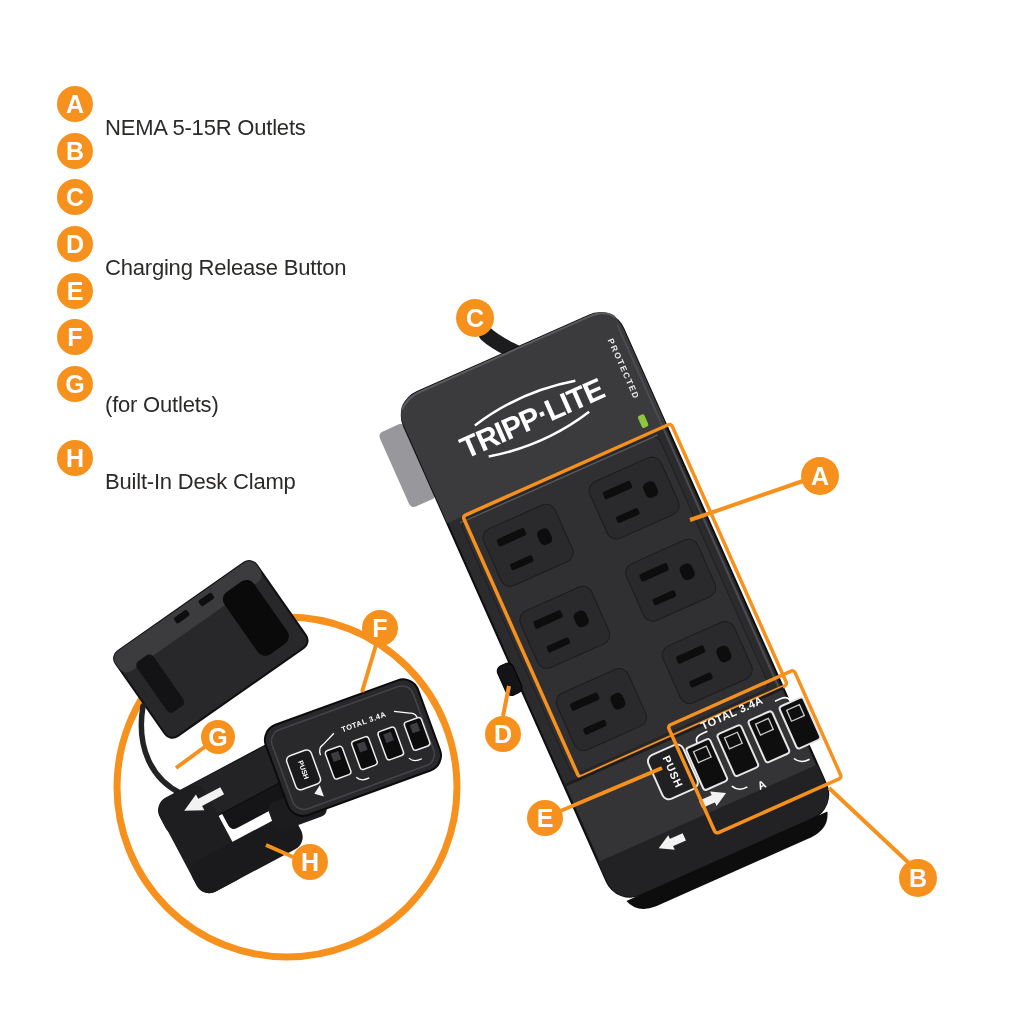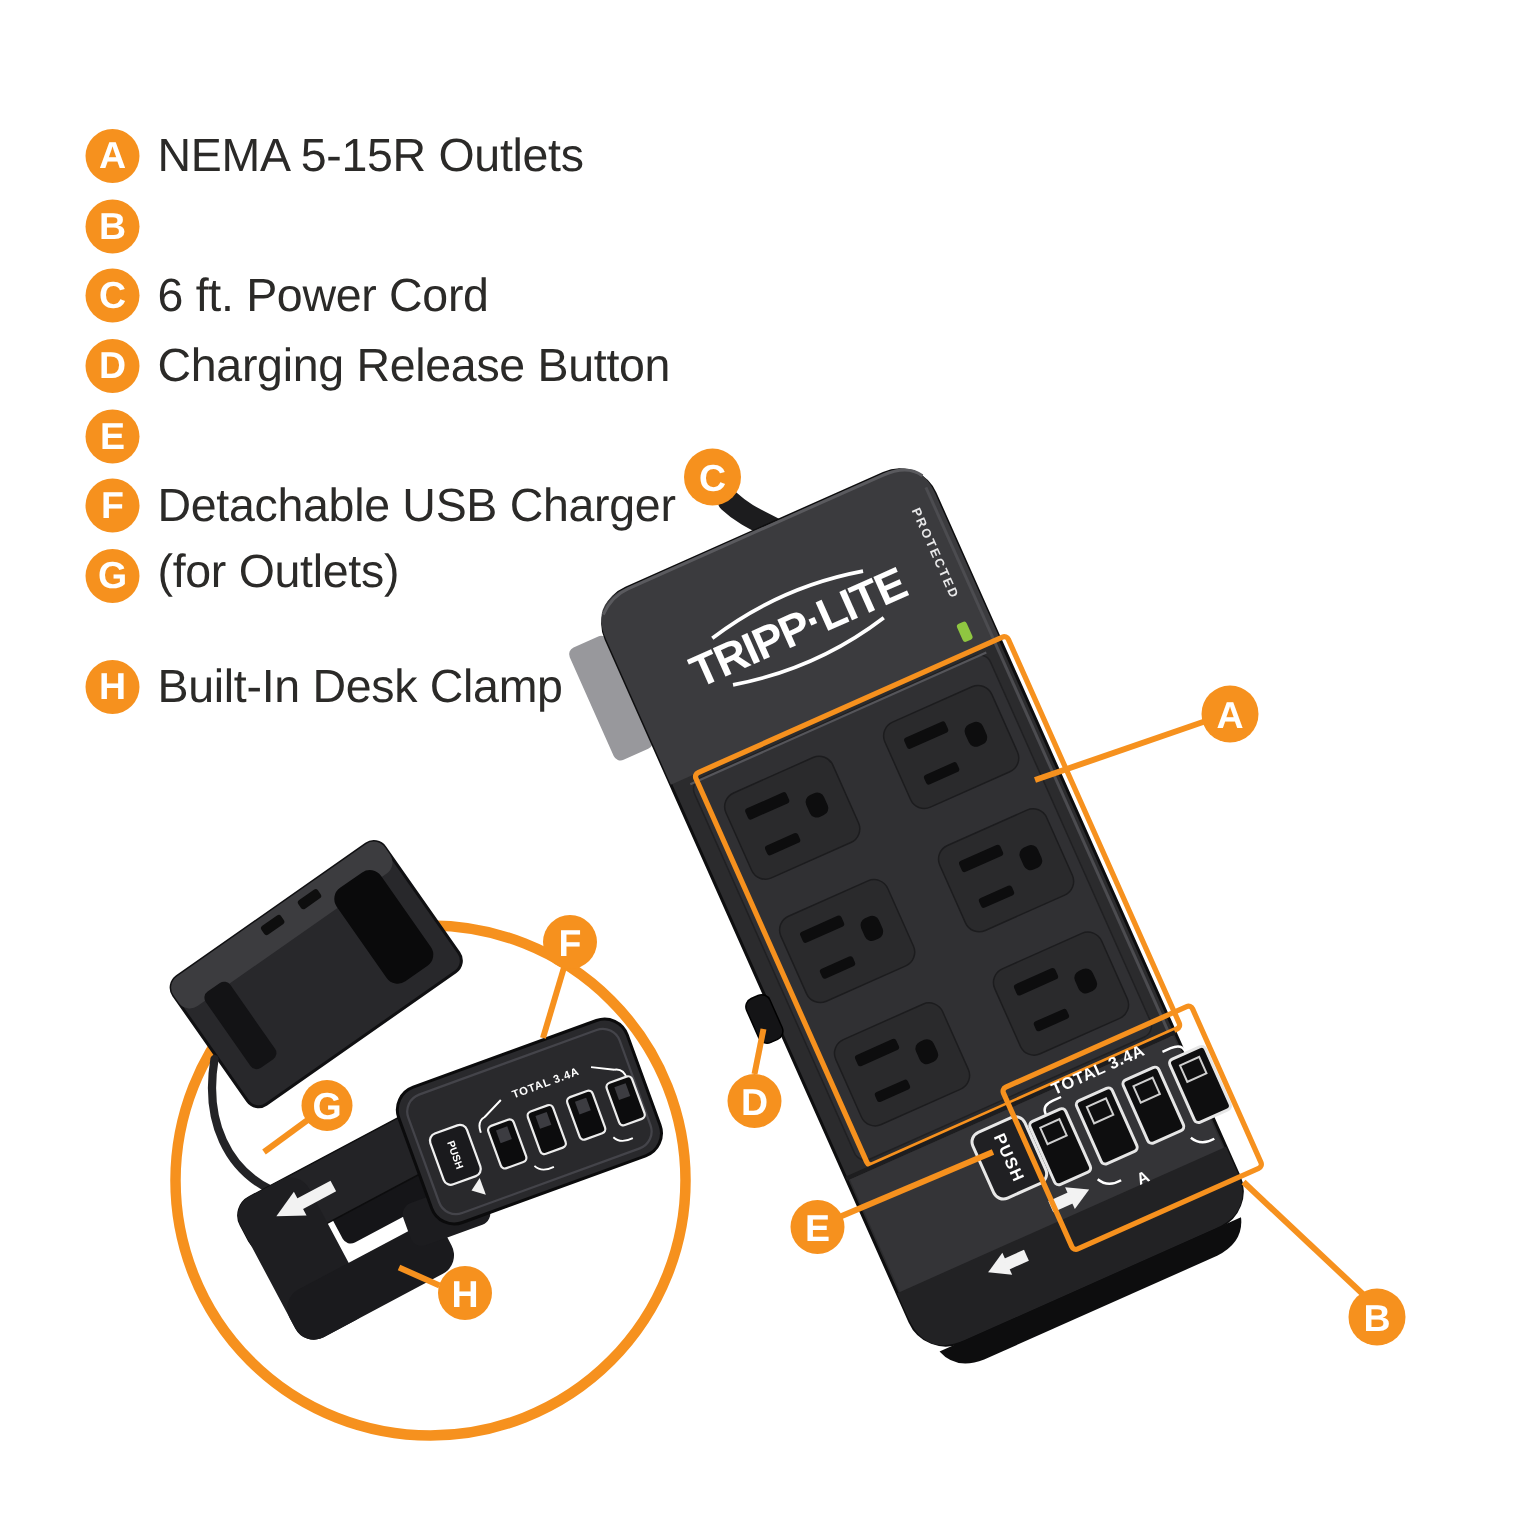--- a/index.html
+++ b/index.html
@@ -15,7 +15,7 @@
     background:#F6911E;color:#ffffff;font-weight:bold;font-size:25px;line-height:36px;
     text-align:center;
   }
-  .lg-text{color:#2b2a28;font-size:31px;line-height:36px;letter-spacing:-0.2px;white-space:nowrap;}
+  .lg-text{color:#2b2a28;font-size:22px;line-height:36px;letter-spacing:-0.2px;white-space:nowrap;margin-top:24px;}
   .lg-text .l2{line-height:30px;}
   
   text{font-family:"Liberation Sans", sans-serif;}

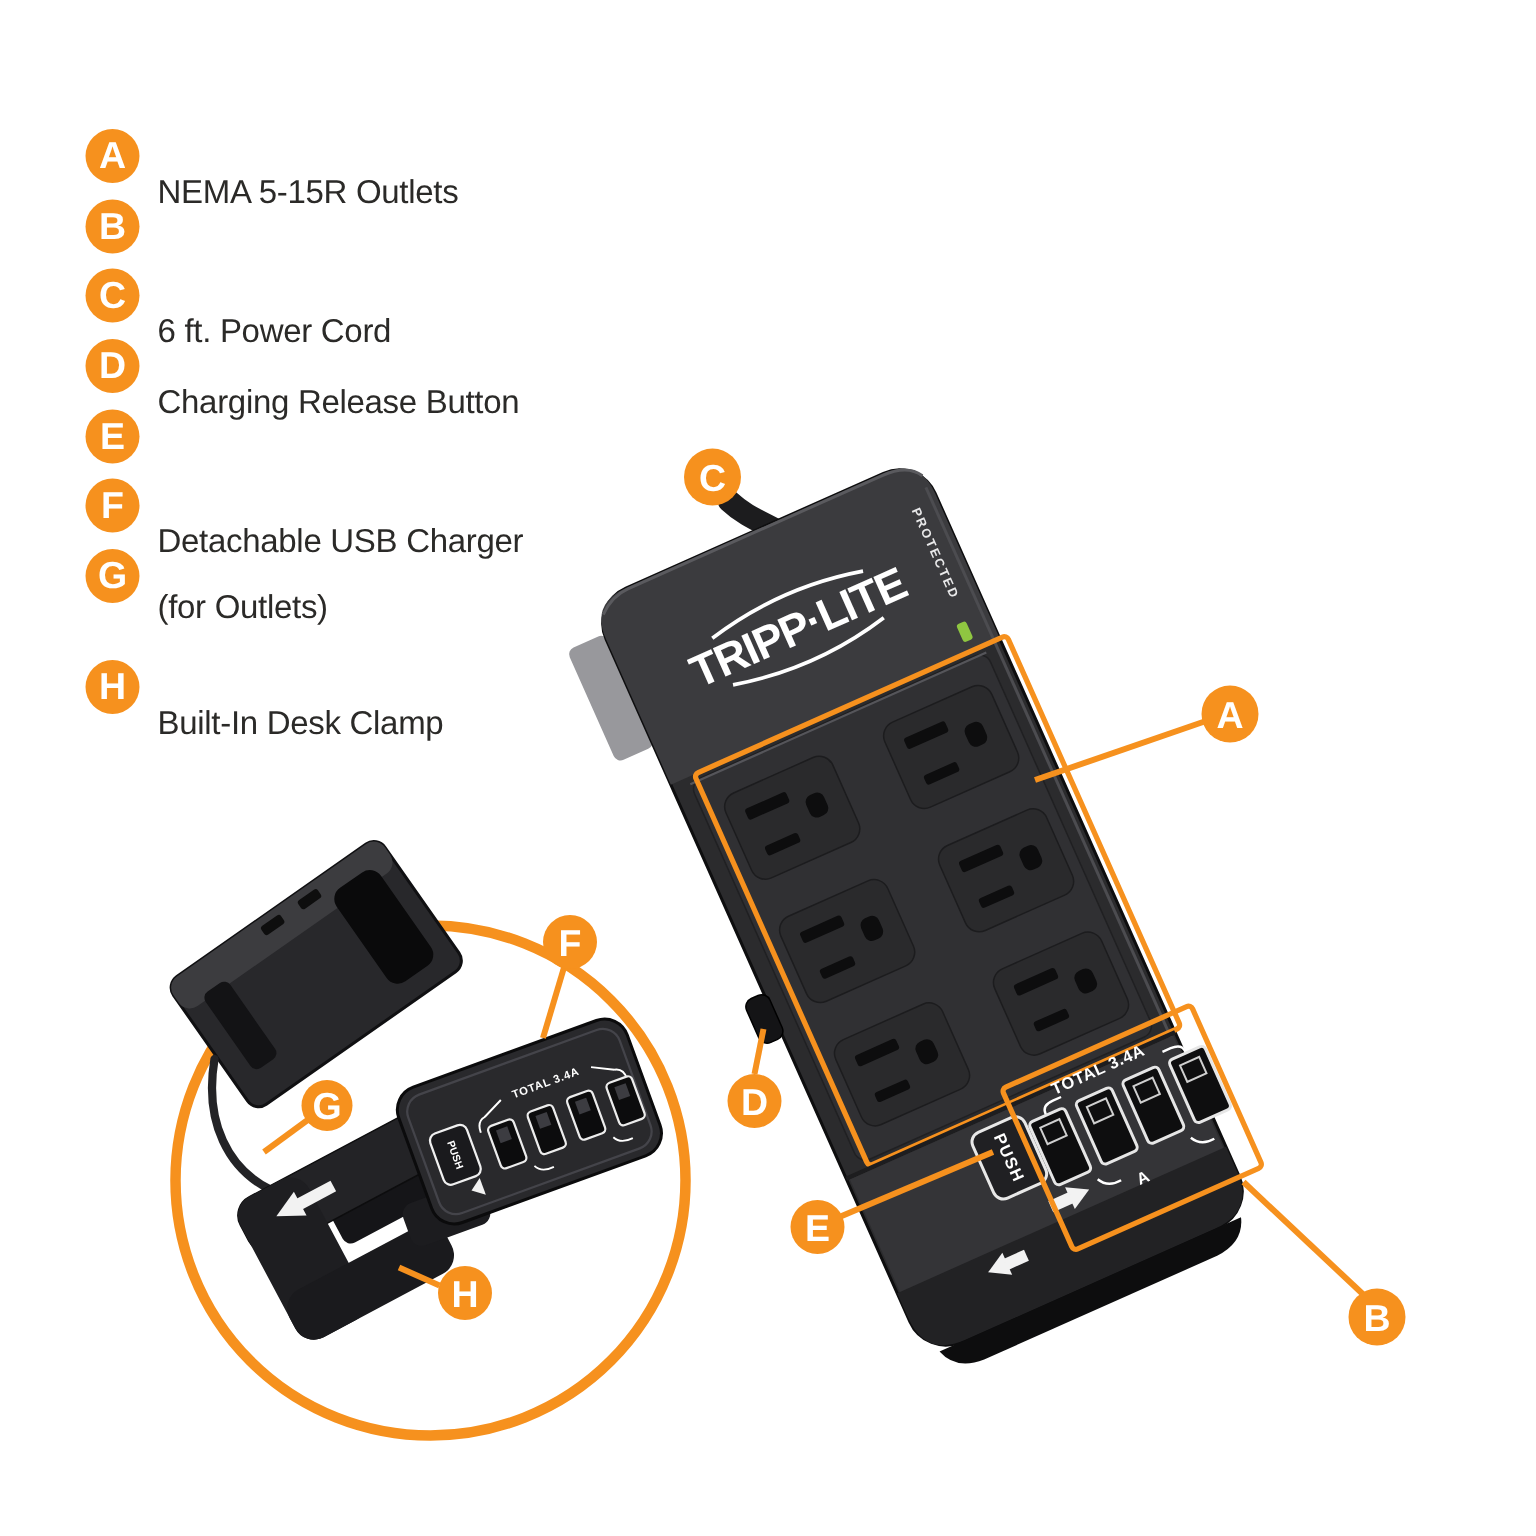--- a/index.html
+++ b/index.html
@@ -36,7 +36,6 @@
     </div>
     <div class="lg-row" style="top:179px">
       <span class="lg-badge">C</span>
-      <span class="lg-text">6 ft. Power Cord</span>
     </div>
     <div class="lg-row" style="top:226px">
       <span class="lg-badge">D</span>

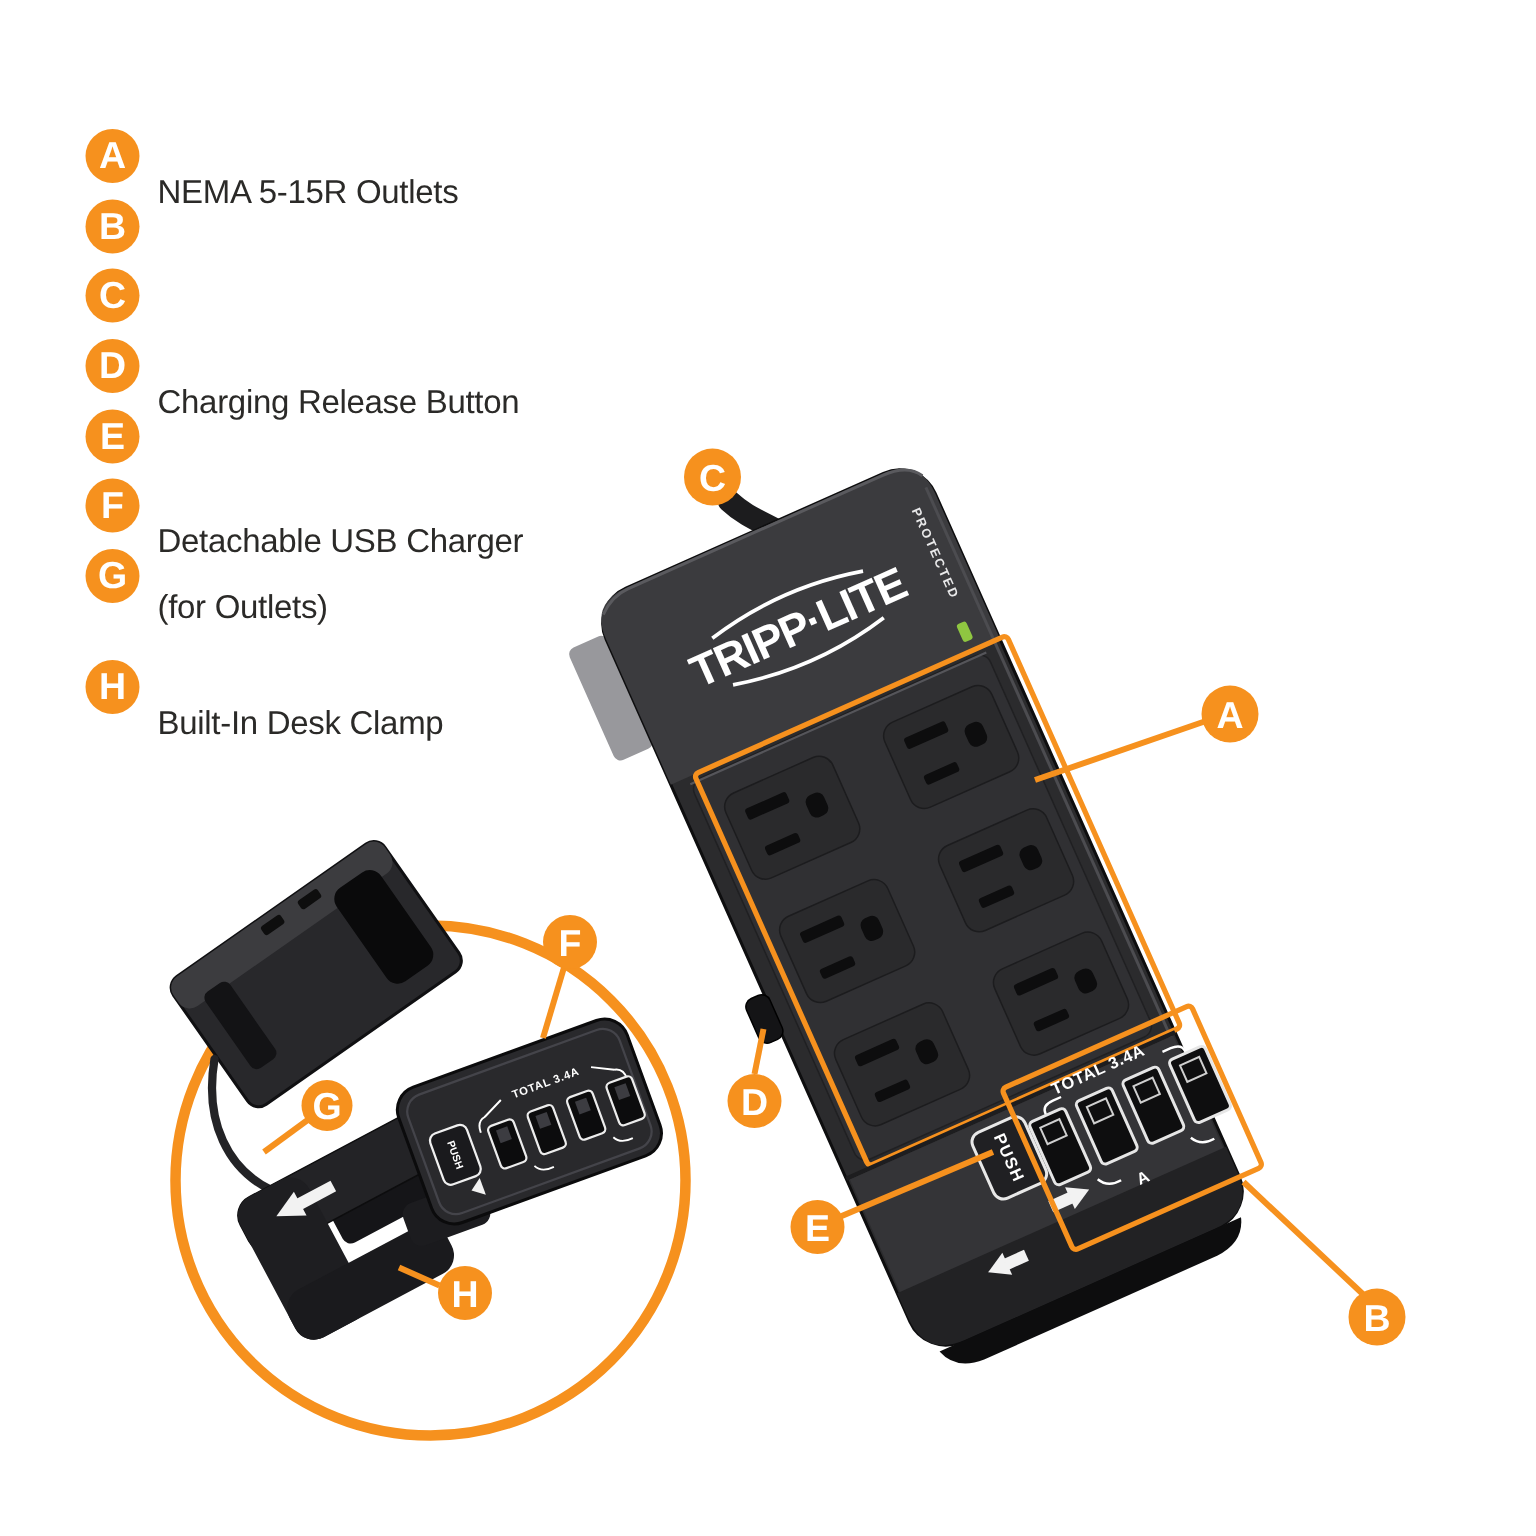--- a/index.html
+++ b/index.html
@@ -46,7 +46,6 @@
     </div>
     <div class="lg-row" style="top:319px">
       <span class="lg-badge">F</span>
-      <span class="lg-text">Detachable USB Charger</span>
     </div>
     <div class="lg-row" style="top:366px">
       <span class="lg-badge">G</span>

